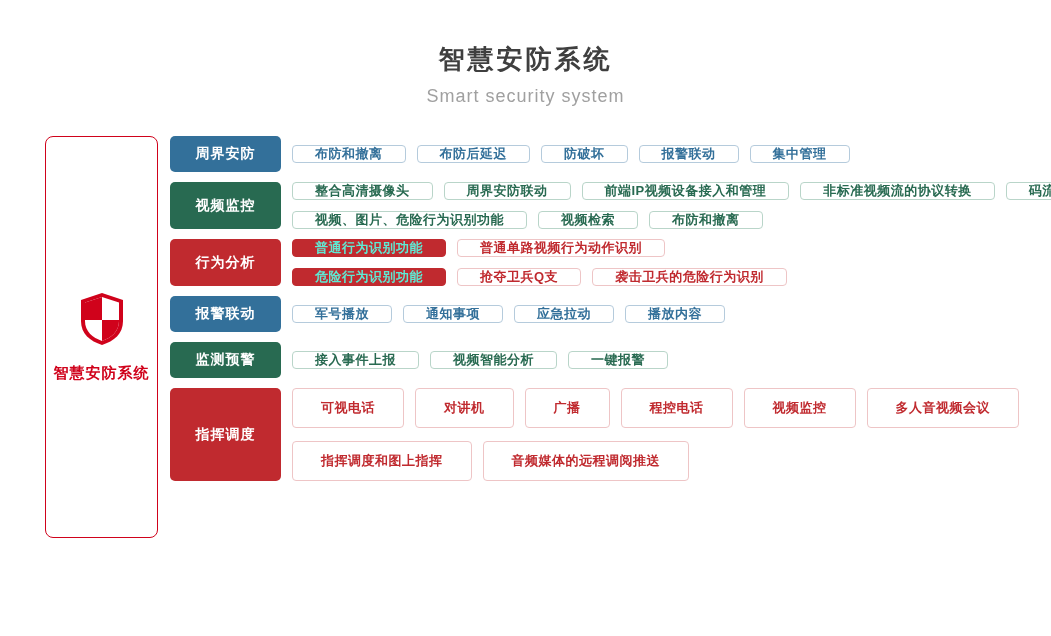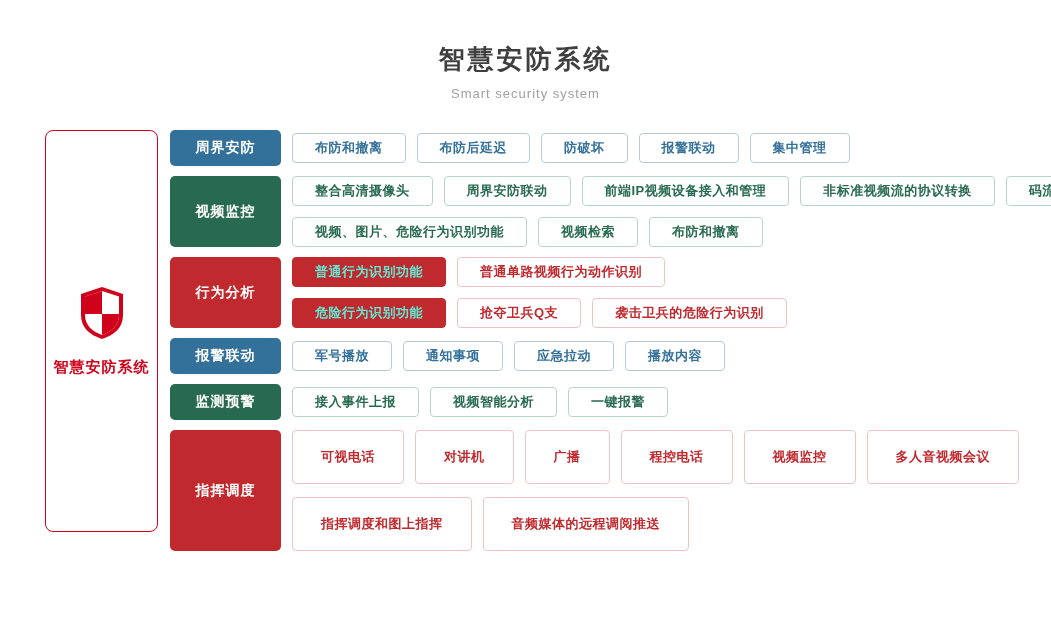--- a/index.html
+++ b/index.html
@@ -17,7 +17,7 @@
   }
   .header{text-align:center;padding-top:42px;}
   .title{font-size:26px;font-weight:bold;color:var(--ink);letter-spacing:3px;}
-  .subtitle{font-size:13px;color:var(--muted);margin-top:9px;letter-spacing:1px;}
+  .subtitle{font-size:18px;color:var(--muted);margin-top:9px;letter-spacing:1px;}
   .main{display:flex;align-items:flex-start;margin:29px 0 0 45px;}
   .legend{
     width:113px;height:402px;border:1px solid var(--brand-red);border-radius:8px;

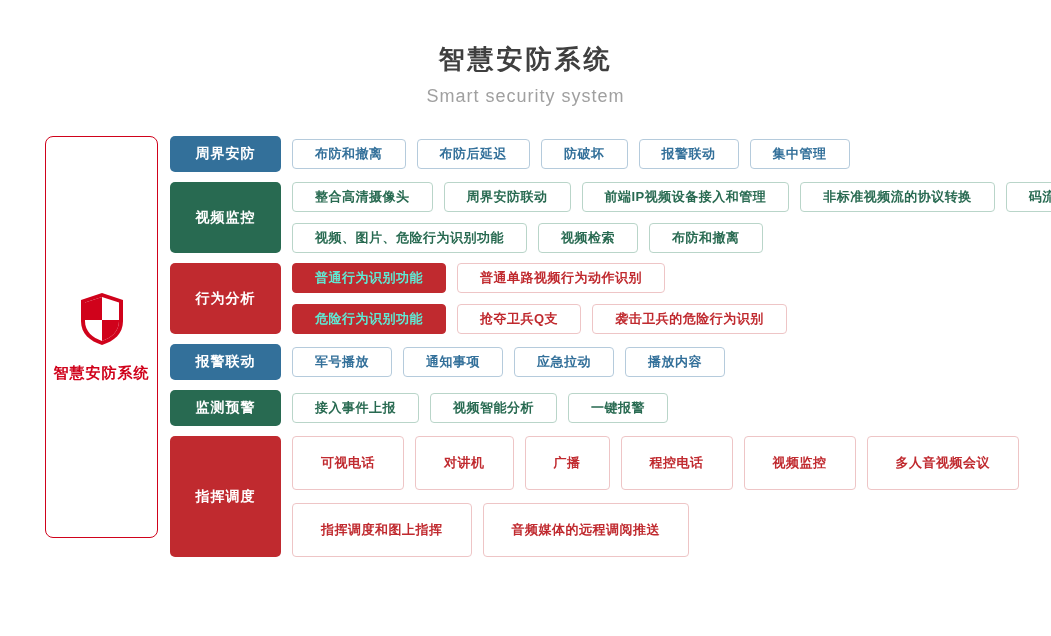--- a/index.html
+++ b/index.html
@@ -34,7 +34,7 @@
   .rows{display:flex;flex-direction:column;justify-content:center;gap:11px;margin-left:11px;}
   .row{display:flex;gap:11px;}
   .item{
-    height:16px;padding:14px 22px;border:1px solid;border-radius:4px;background:#fff;
+    height:16px;padding:8px 22px;border:1px solid;border-radius:4px;background:#fff;
     display:flex;align-items:center;justify-content:center;
     font-size:13px;font-weight:bold;white-space:nowrap;letter-spacing:0.5px;
   }

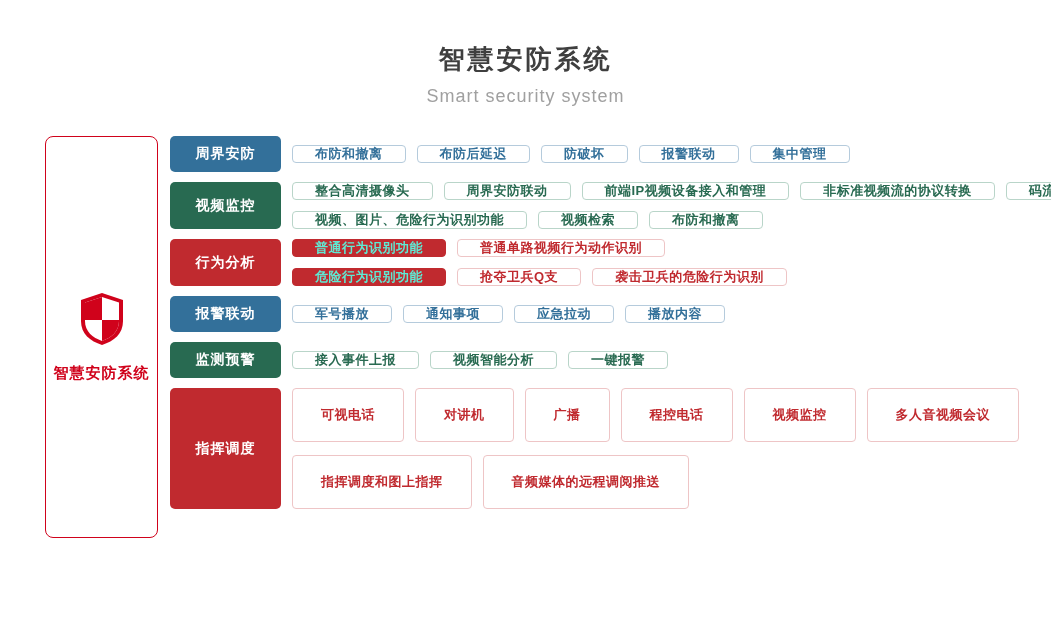--- a/index.html
+++ b/index.html
@@ -45,7 +45,7 @@
   .red .cat{background:var(--red);}
   .red .item{color:var(--red-text);border-color:var(--red-border);}
   .red .item.solid{background:var(--red);color:#5eead4;border-color:var(--red);}
-  .tall .item{height:54px;padding:0 28px;}
+  .tall .item{height:40px;padding:0 28px;}
   .tall .rows{gap:13px;}
 </style>
 </head>

